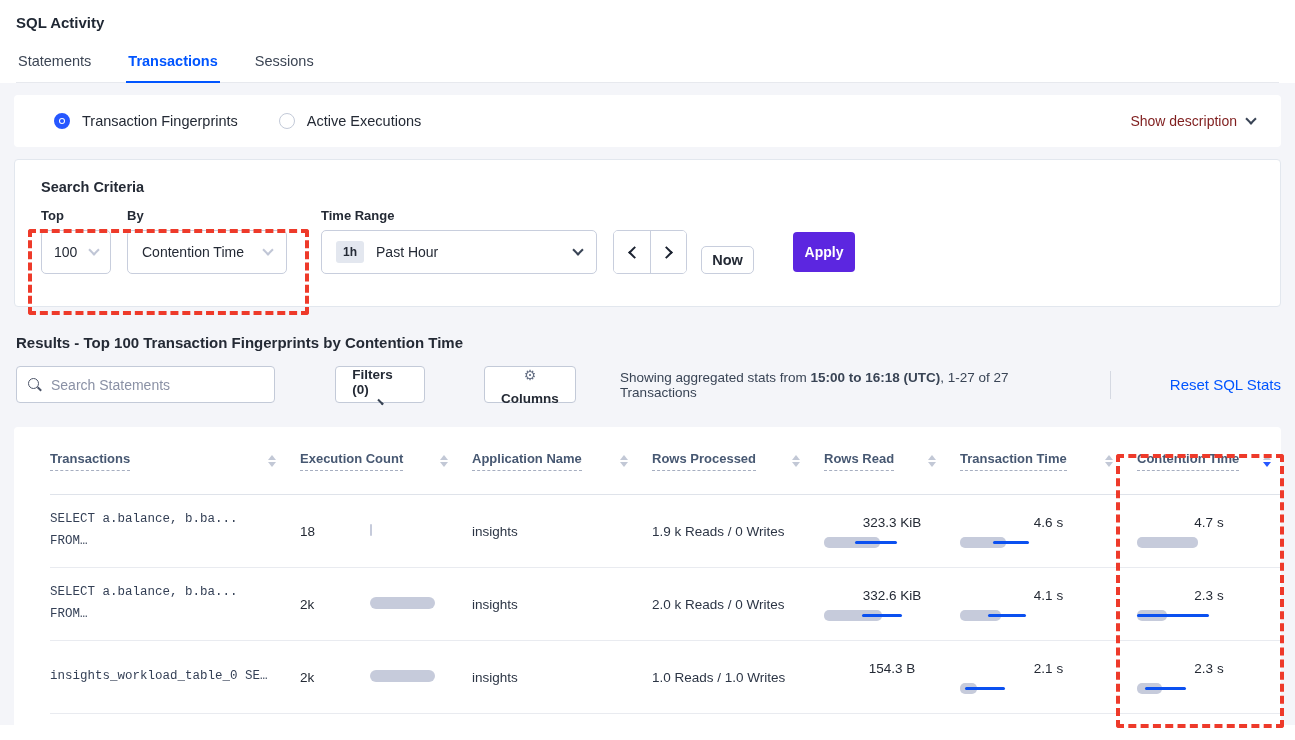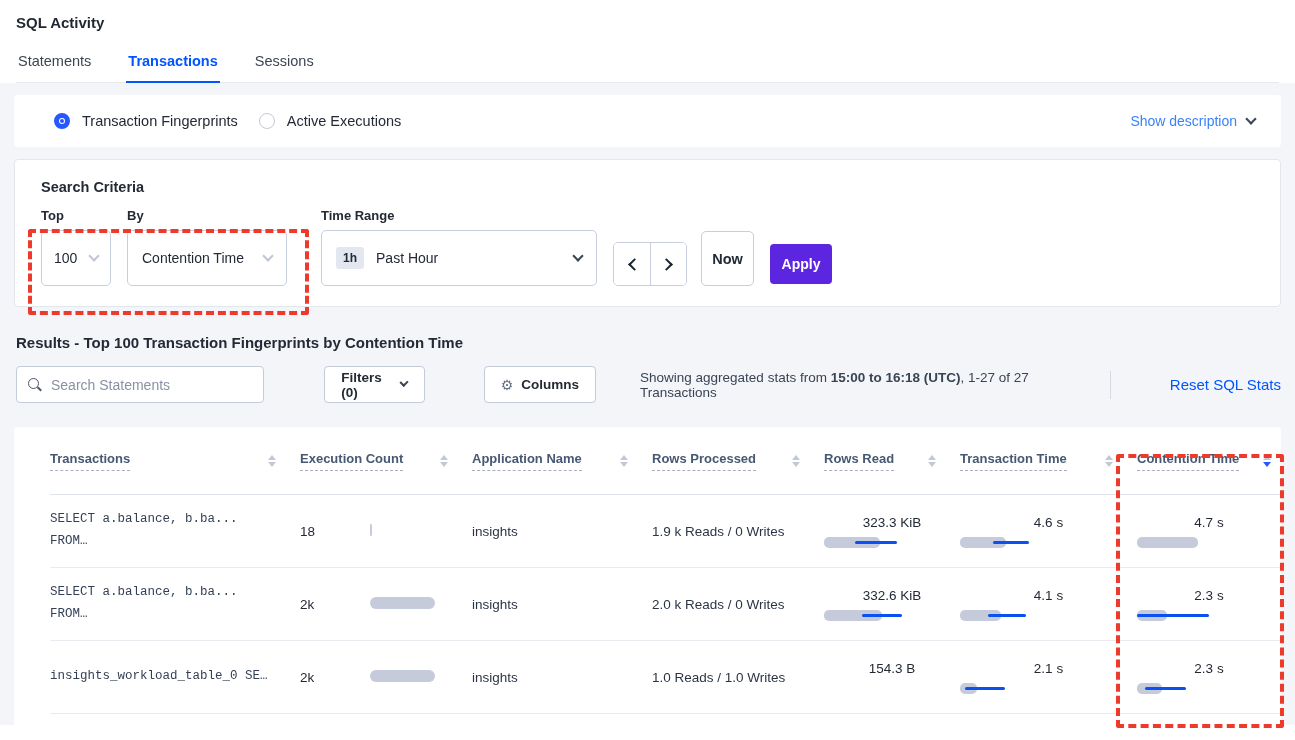--- a/index.html
+++ b/index.html
@@ -21,7 +21,7 @@
 
   
   .viewbar { height:52px; display:flex; align-items:center; justify-content:space-between; padding:0 26px 0 40px; }
-  .radios { display:flex; gap:21px; align-items:center; }
+  .radios { display:flex; gap:41px; align-items:center; }
   .radio-opt { display:flex; gap:12px; align-items:center; font-size:14.5px; color:#242a35; cursor:pointer; }
   .rdot { width:16px; height:16px; border-radius:50%; position:relative; flex:0 0 auto; }
   .rdot.sel { background:#fff; border:5px solid #2657ff; }

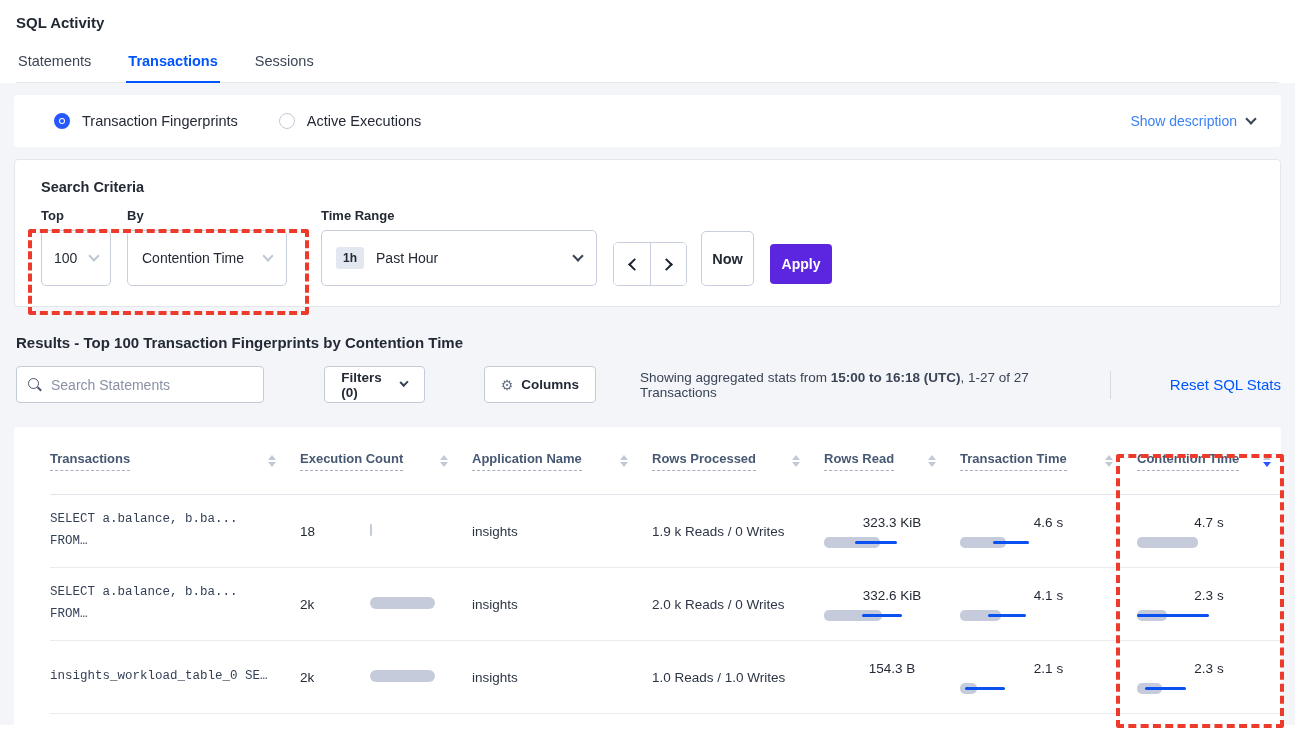--- a/index.html
+++ b/index.html
@@ -27,7 +27,7 @@
   .rdot.sel { background:#fff; border:5px solid #2657ff; }
   .rdot.sel::after { content:""; position:absolute; left:50%; top:50%; width:4px; height:4px; margin:-2px 0 0 -2px; background:#2657ff; border-radius:50%; }
   .rdot.unsel { background:#fff; border:1.5px solid #c3cad8; }
-  .showdesc { display:flex; align-items:center; gap:10px; font-size:14px; color:#3b82f6; cursor:pointer; }
+  .showdesc { display:flex; align-items:center; gap:10px; font-size:14px; color:#7f1d1d; cursor:pointer; }
 
   .chev { display:inline-block; width:8px; height:8px; border-right:2px solid #394455; border-bottom:2px solid #394455; transform:rotate(45deg); margin-top:-4px; }
   .chev.lt { border-color:#c0c6d6; }

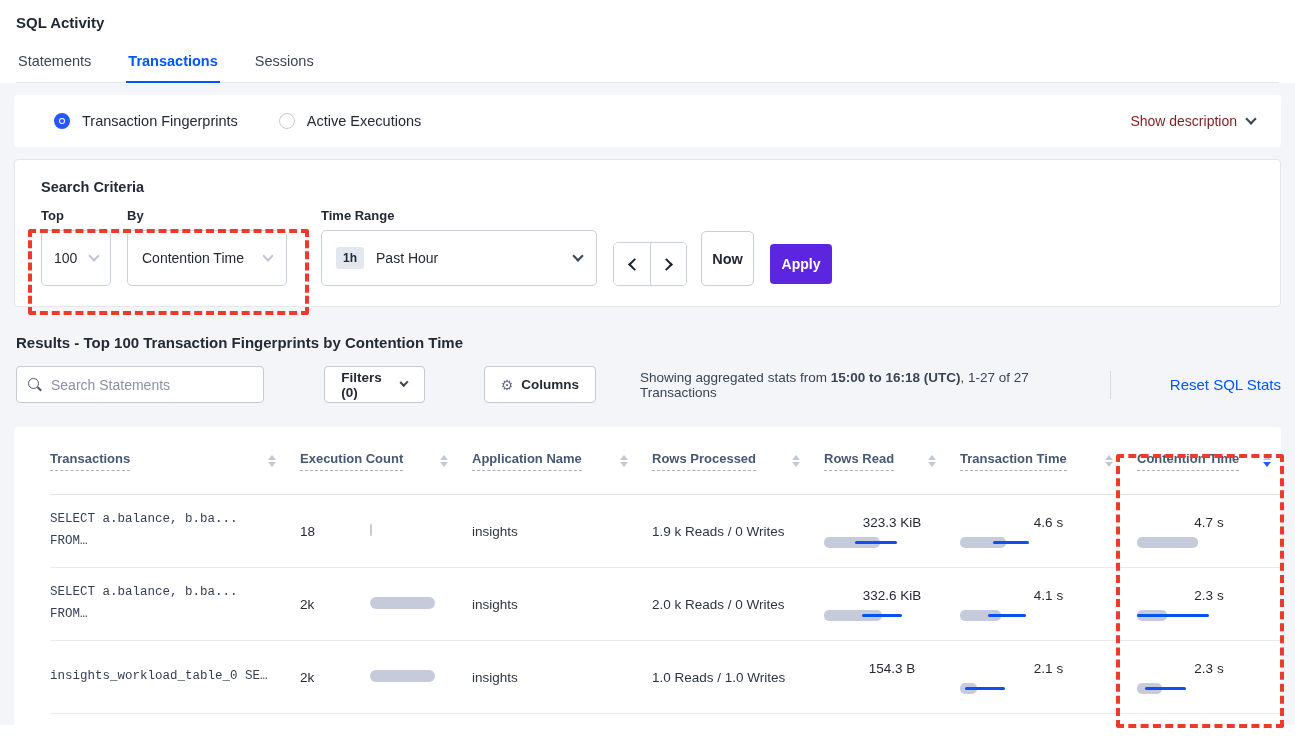--- a/index.html
+++ b/index.html
@@ -38,7 +38,7 @@
   .fields { display:flex; align-items:flex-end; }
   .field { margin-right:16px; }
   .flabel { font-size:13px; font-weight:700; color:#242a35; margin-bottom:7px; }
-  .select { height:56px; border:1px solid #c8cedd; border-radius:5px; background:#fff; display:flex; align-items:center; font-size:14px; color:#242a35; cursor:pointer; }
+  .select { height:44px; border:1px solid #c8cedd; border-radius:5px; background:#fff; display:flex; align-items:center; font-size:14px; color:#242a35; cursor:pointer; }
   .sel-top { width:70px; padding:0 12px; justify-content:space-between; }
   .sel-by { width:160px; padding:0 14px; justify-content:space-between; margin-right:18px; }
   .sel-time { width:276px; padding:0 14px; gap:12px; }

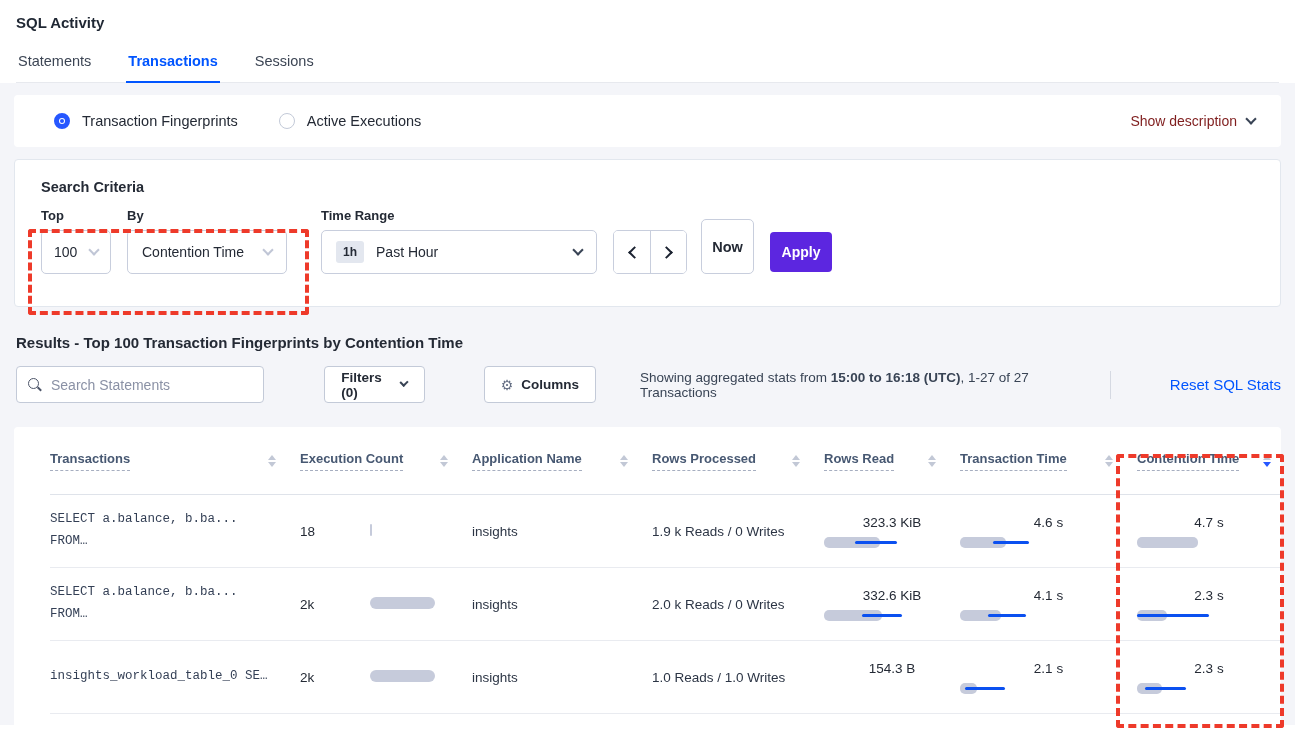--- a/index.html
+++ b/index.html
@@ -51,7 +51,7 @@
   .chev-b { width:9px; height:9px; border-right:2.5px solid #1b2230; border-bottom:2.5px solid #1b2230; }
   .chev-b.left { transform:rotate(135deg); margin-left:4px; }
   .chev-b.right { transform:rotate(-45deg); margin-right:4px; }
-  .btn-now { height:55px; width:53px; border:1px solid #c8cedd; border-radius:5px; background:#fff; font-size:14.5px; font-weight:600; color:#242a35; margin-right:16px; cursor:pointer; font-family:inherit; }
+  .btn-now { height:28px; width:53px; border:1px solid #c8cedd; border-radius:5px; background:#fff; font-size:14.5px; font-weight:600; color:#242a35; margin-right:39px; cursor:pointer; font-family:inherit; }
   .btn-apply { height:40px; width:62px; border:none; border-radius:4px; background:#5c26e0; color:#fff; font-size:14px; font-weight:700; cursor:pointer; font-family:inherit; margin-bottom:2px; }
 
   

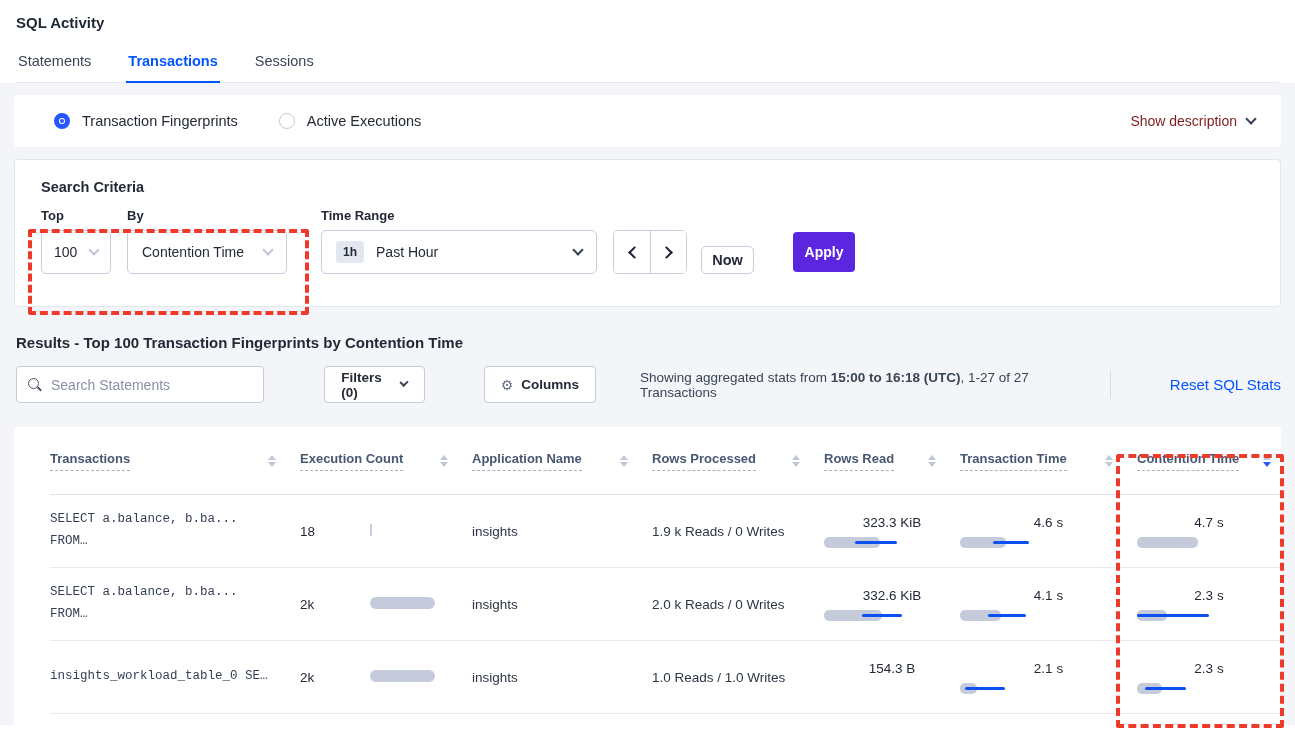--- a/index.html
+++ b/index.html
@@ -60,7 +60,7 @@
   .searchbox { width:280px; height:37px; border:1px solid #c3cad8; border-radius:4px; background:#fff; display:flex; align-items:center; padding:0 11px; gap:9px; margin-left:2px; }
   .searchbox input { border:none; outline:none; flex:1; font-size:14px; color:#242a35; font-family:inherit; background:transparent; }
   .searchbox input::placeholder { color:#8a91a5; }
-  .tbtn { height:37px; border:1px solid #c3cad8; border-radius:4px; background:#fff; display:flex; align-items:center; gap:8px; font-size:13.5px; font-weight:700; color:#242a35; padding:0 16px; cursor:pointer; }
+  .tbtn { height:37px; border:1px solid #c3cad8; border-radius:4px; background:#fff; display:flex; align-items:center; gap:8px; font-size:13.5px; font-weight:700; color:#242a35; padding:0 16px; cursor:pointer;flex-direction:column; }
   .tbtn.filters { margin-left:16px; }
   .tbtn.columns { margin-left:15px; }
   .gear { font-size:14px; color:#667085; font-weight:400; }

